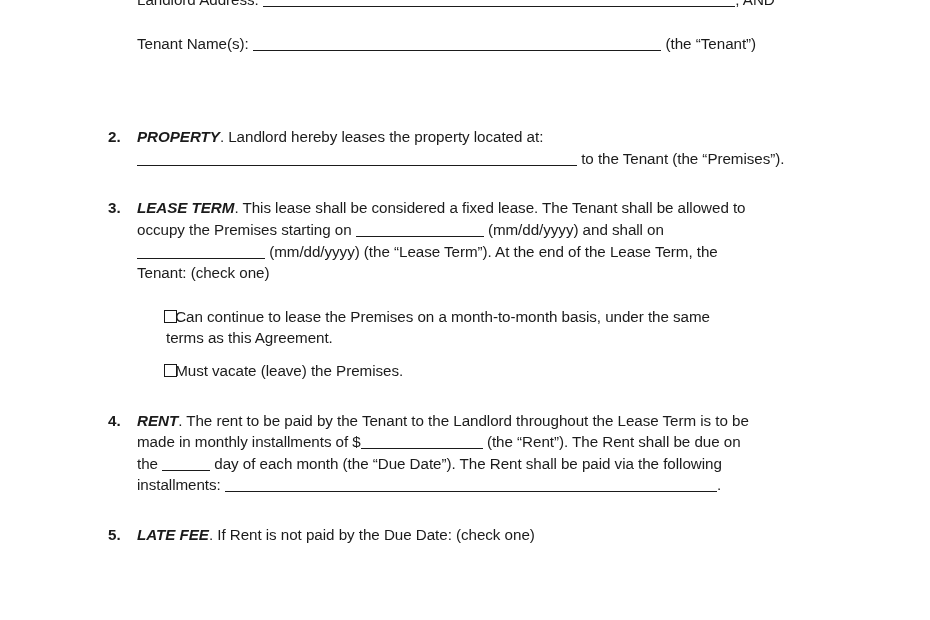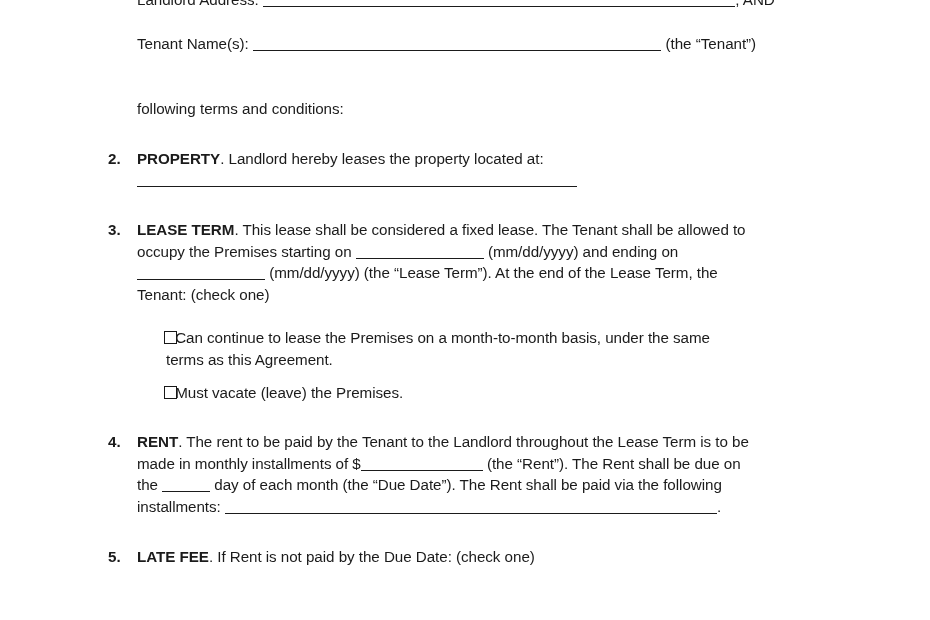--- a/index.html
+++ b/index.html
@@ -129,7 +129,6 @@
 
     <div class="spacer-md"></div>
 
-    <p class="para">following terms and conditions:</p>
 
     <div class="spacer-lg"></div>
 

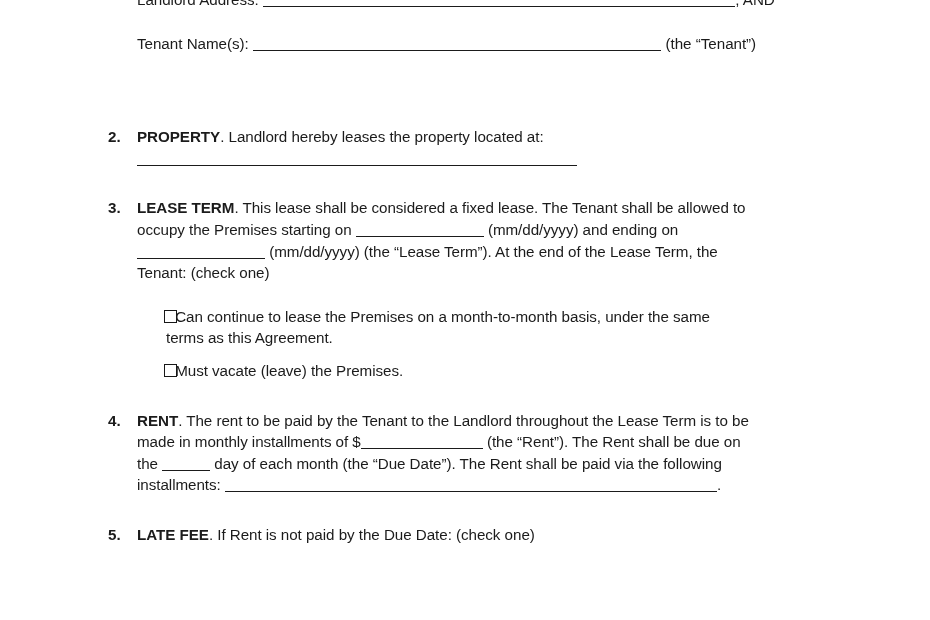--- a/index.html
+++ b/index.html
@@ -63,6 +63,7 @@
 
   b, .hd {
     font-weight: bold;
+    font-style: italic;
   }
 
   

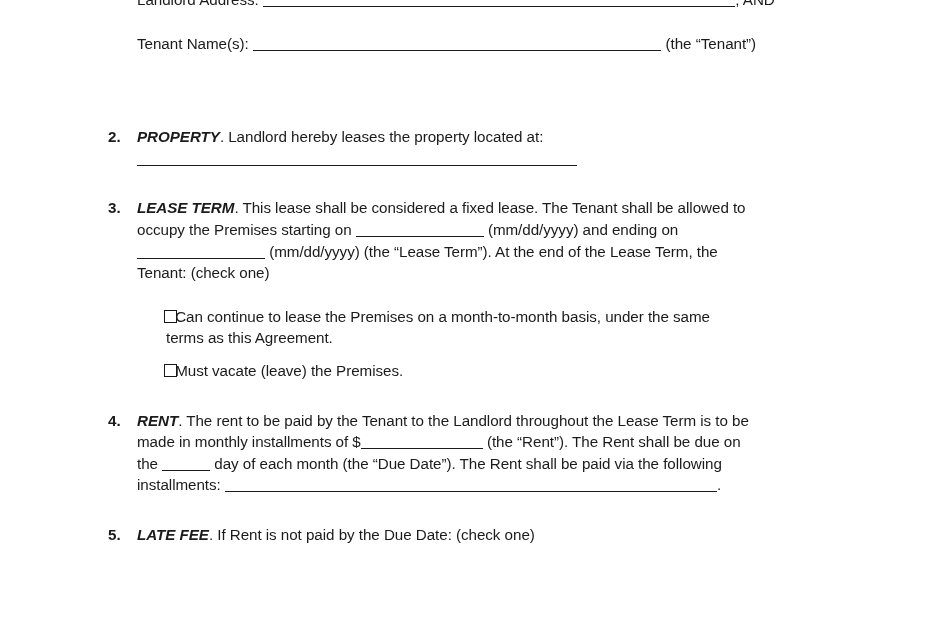--- a/index.html
+++ b/index.html
@@ -138,7 +138,7 @@
       <b class="hd">PROPERTY</b><span>. Landlord hereby leases the property located at:</span>
     </p>
     <p class="sec">
-      <span class="blank bl-prop"></span>
+      <span class="blank bl-prop"></span><span> to the Tenant (the “Premises”).</span>
     </p>
 
     <div class="spacer-lg"></div>

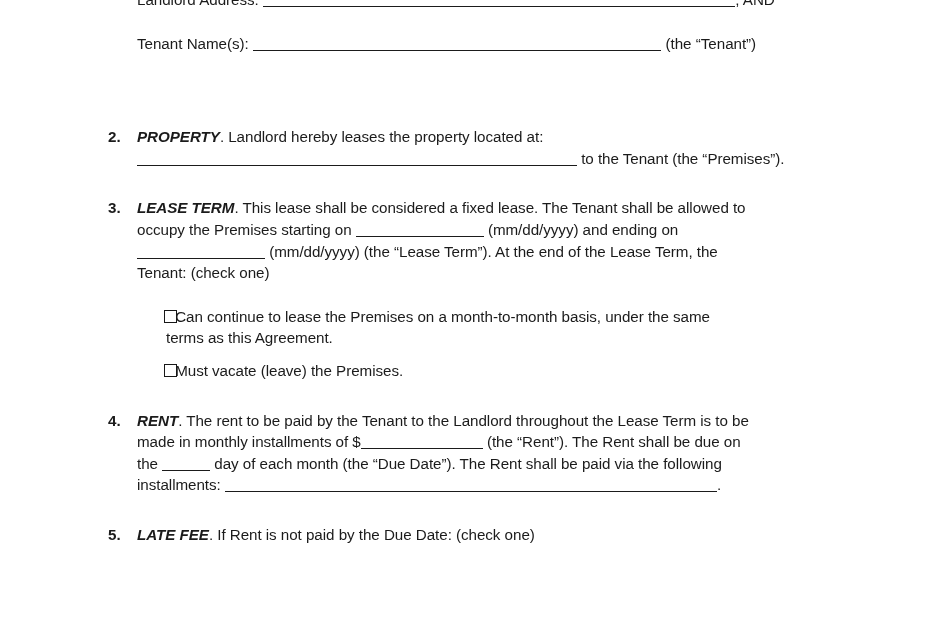--- a/index.html
+++ b/index.html
@@ -148,7 +148,7 @@
       <b class="hd">LEASE TERM</b><span>. This lease shall be considered a fixed lease. The Tenant shall be allowed to</span>
     </p>
     <p class="sec">
-      <span>occupy the Premises starting on </span><span class="blank bl-date"></span><span> (mm/dd/yyyy) and ending on</span>
+      <span>occupy the Premises starting on </span><span class="blank bl-date"></span><span> (mm/dd/yyyy) and shall on</span>
     </p>
     <p class="sec">
       <span class="blank bl-date"></span><span> (mm/dd/yyyy) (the “Lease Term”). At the end of the Lease Term, the</span>

